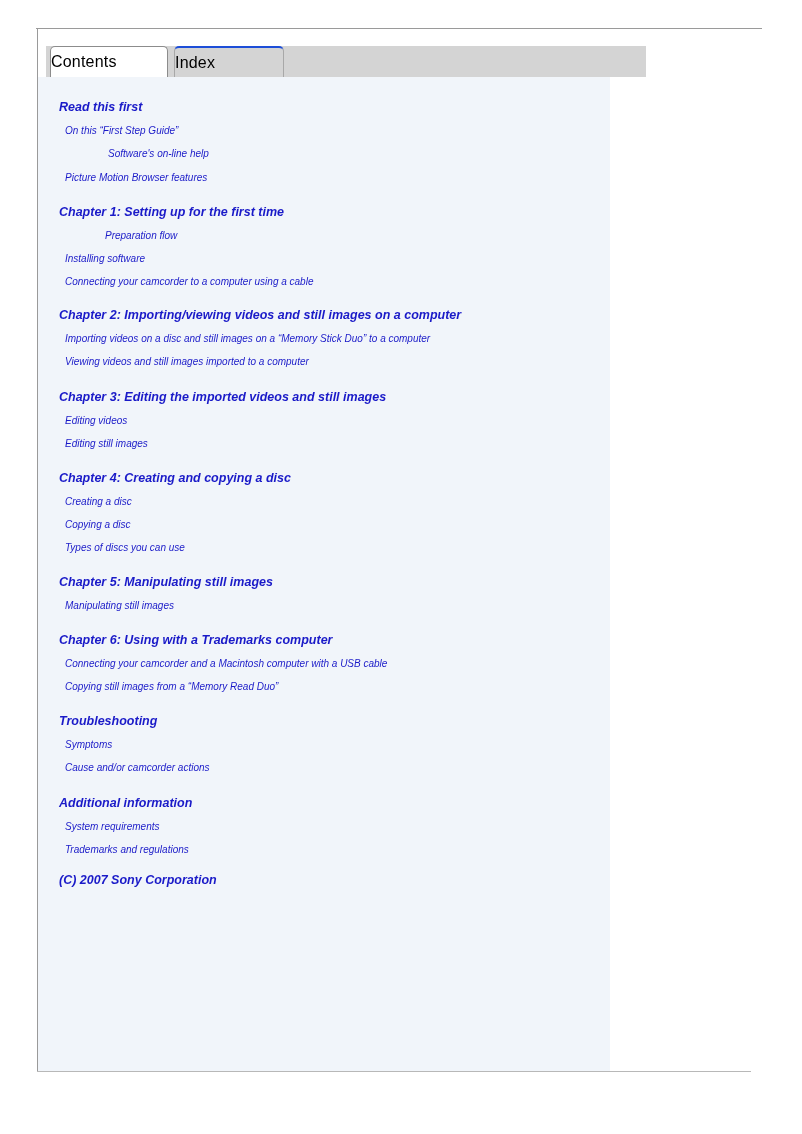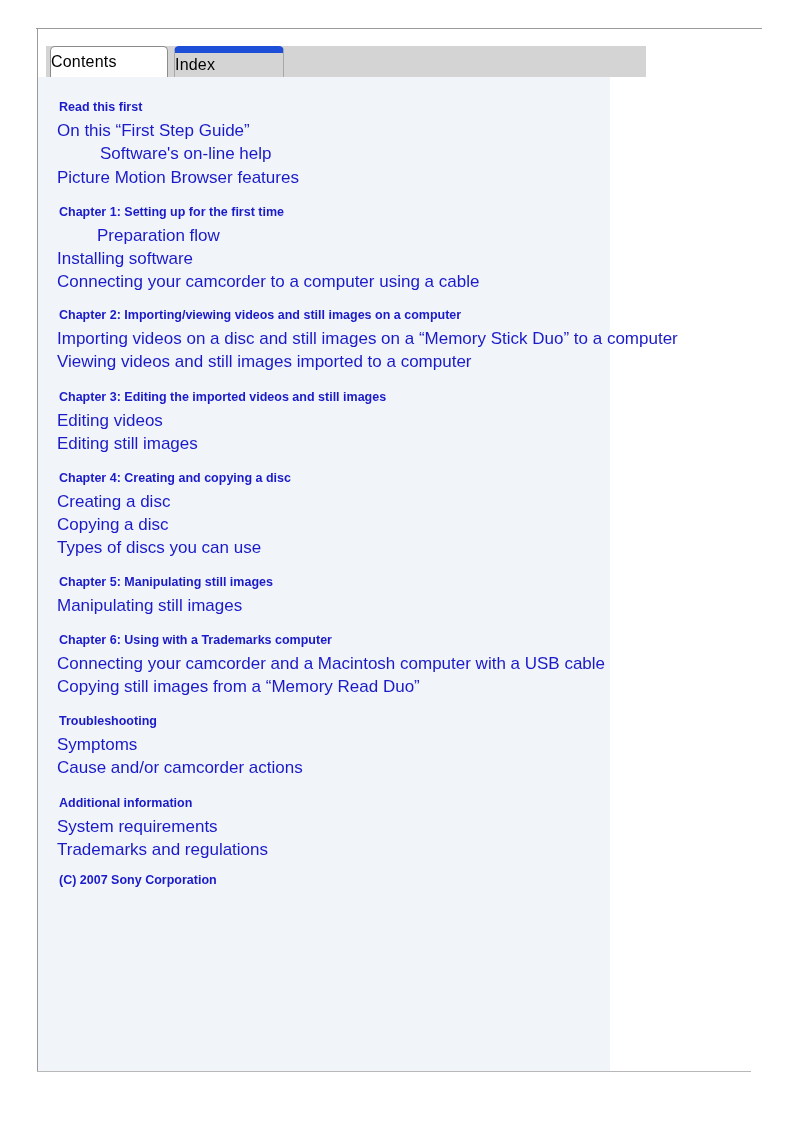--- a/index.html
+++ b/index.html
@@ -83,7 +83,7 @@
     left: 128px;
     width: 110px;
     background: #d4d4d4;
-    border-top: 7px solid #1d4ed8;
+    border-top: 2px solid #1d4ed8;
     border-left: 1px solid #a8a8a8;
     border-right: 1px solid #a8a8a8;
     border-radius: 5px 5px 0 0;

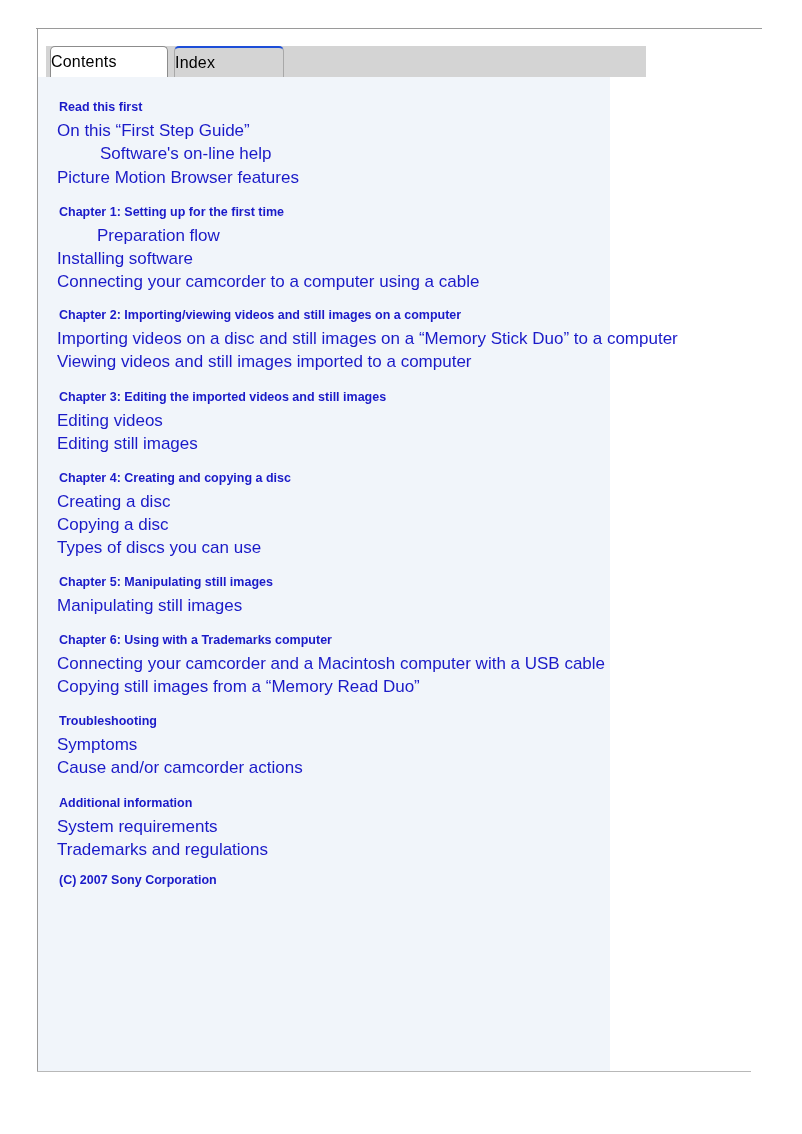--- a/index.html
+++ b/index.html
@@ -97,6 +97,7 @@
     height: 994px;
     background: #f1f5fa;
     box-sizing: border-box;
+    font-style: italic;
   }
   .toc {
     position: relative;

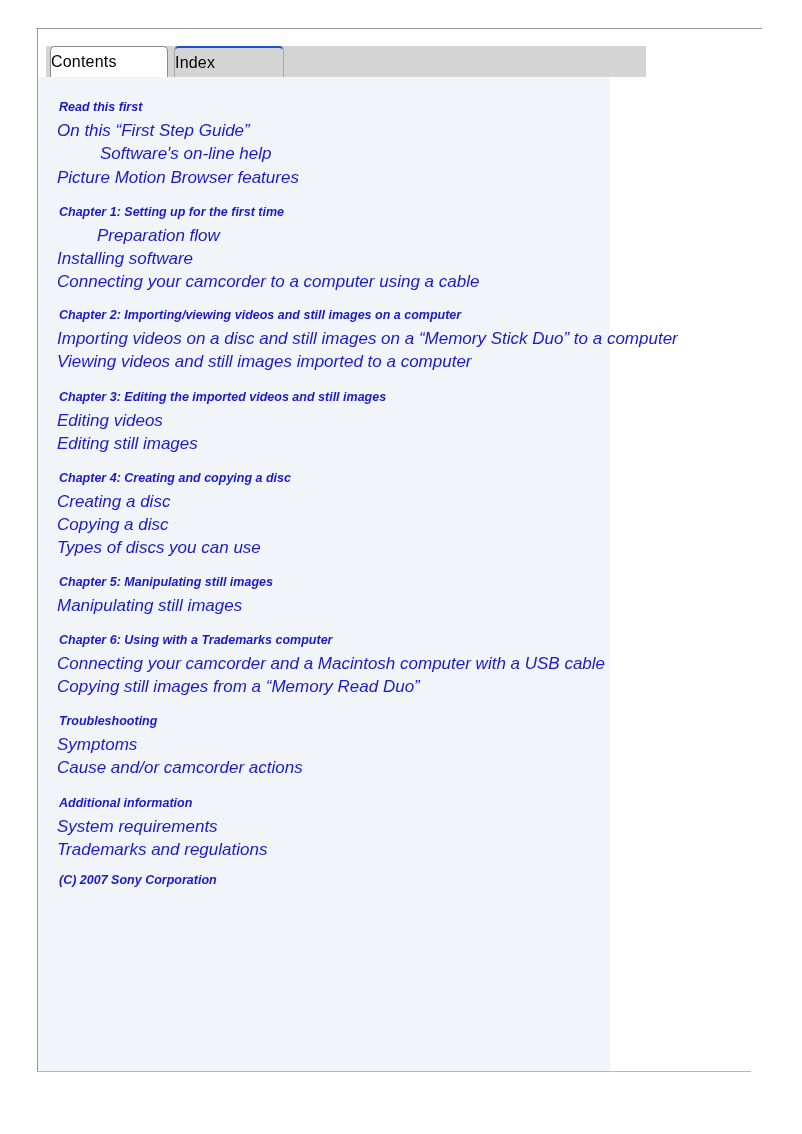--- a/index.html
+++ b/index.html
@@ -120,8 +120,8 @@
   }
   .sub-item {
     position: absolute;
-    left: 19px;
-    font-size: 17px;
+    left: 27px;
+    font-size: 10px;
     font-weight: normal;
     color: #1a1ac8;
     line-height: 14px;

